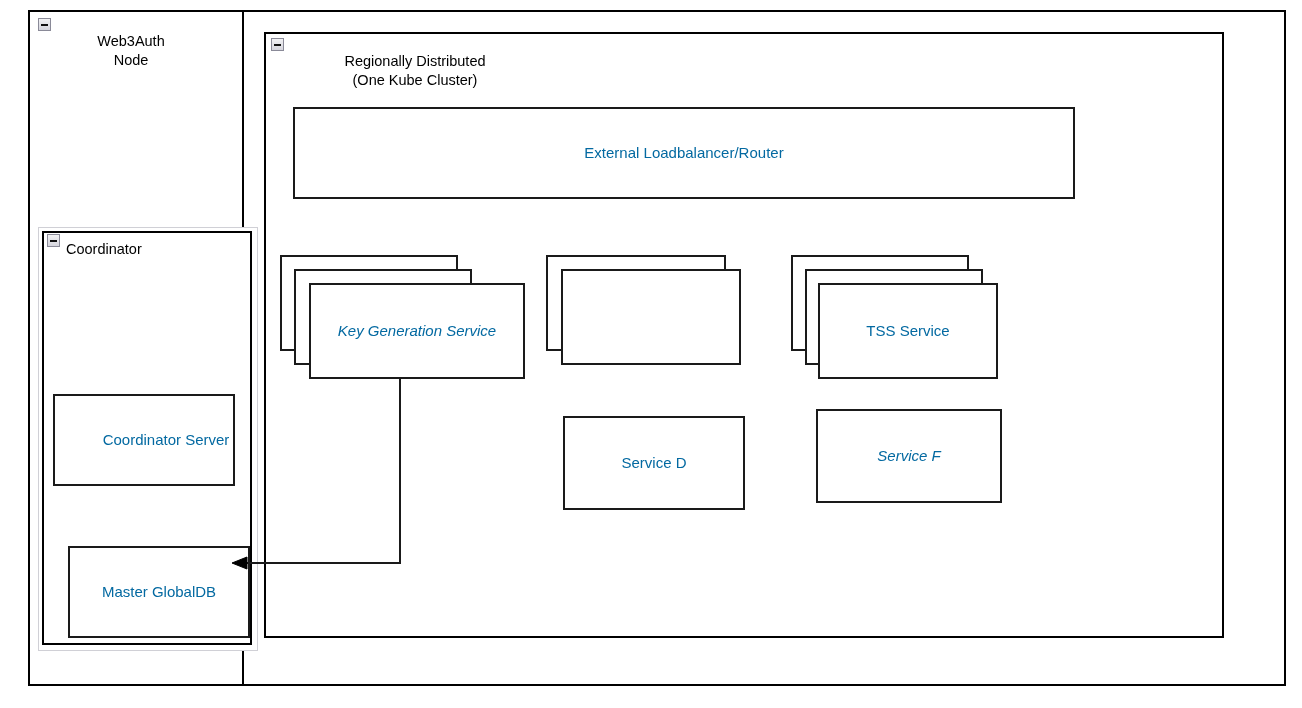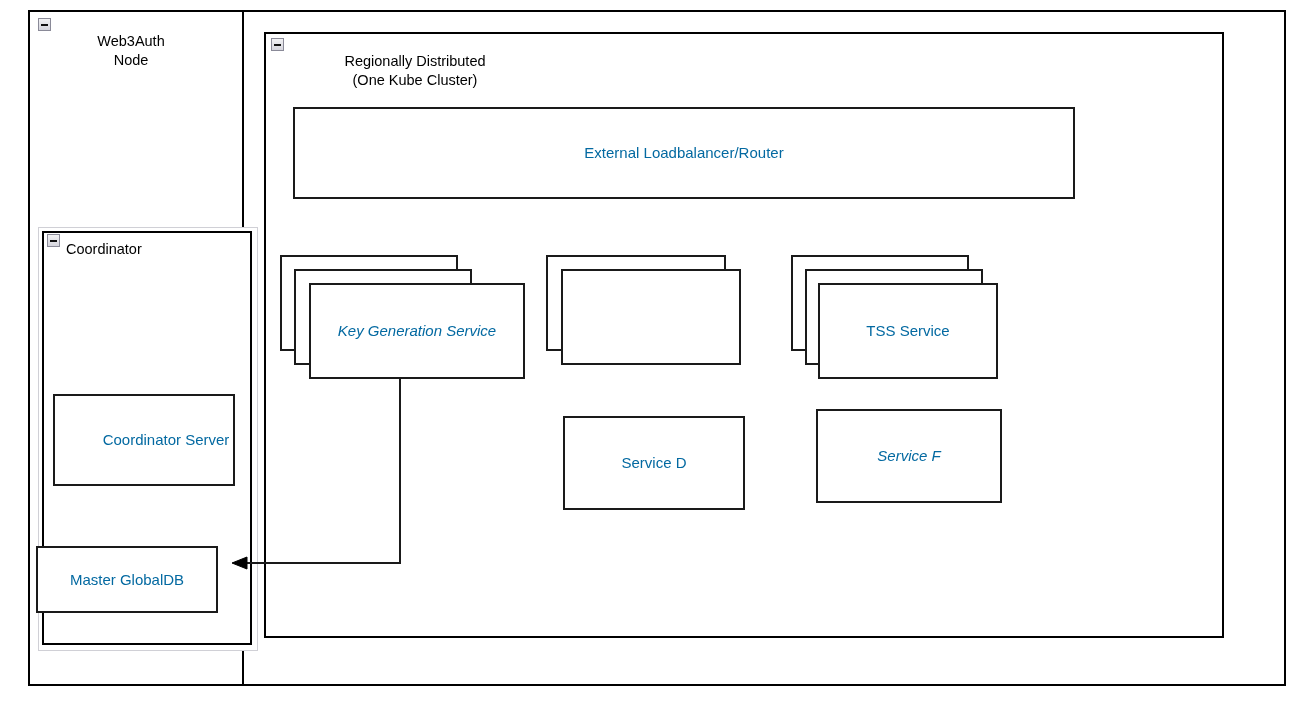--- a/index.html
+++ b/index.html
@@ -153,7 +153,7 @@
 
   <div class="abs node-box" style="left:53px; top:394px; width:182px; height:92px;padding-left:44px;">Coordinator Server</div>
 
-  <div class="abs node-box" style="left:36px; top:546px; width:182px; height:67px;">Master GlobalDB</div>
+  <div class="abs node-box" style="left:68px; top:546px; width:182px; height:92px;">Master GlobalDB</div>
 
   <svg class="connector-layer" viewBox="0 0 1302 708" xmlns="http://www.w3.org/2000/svg">
     <g>

